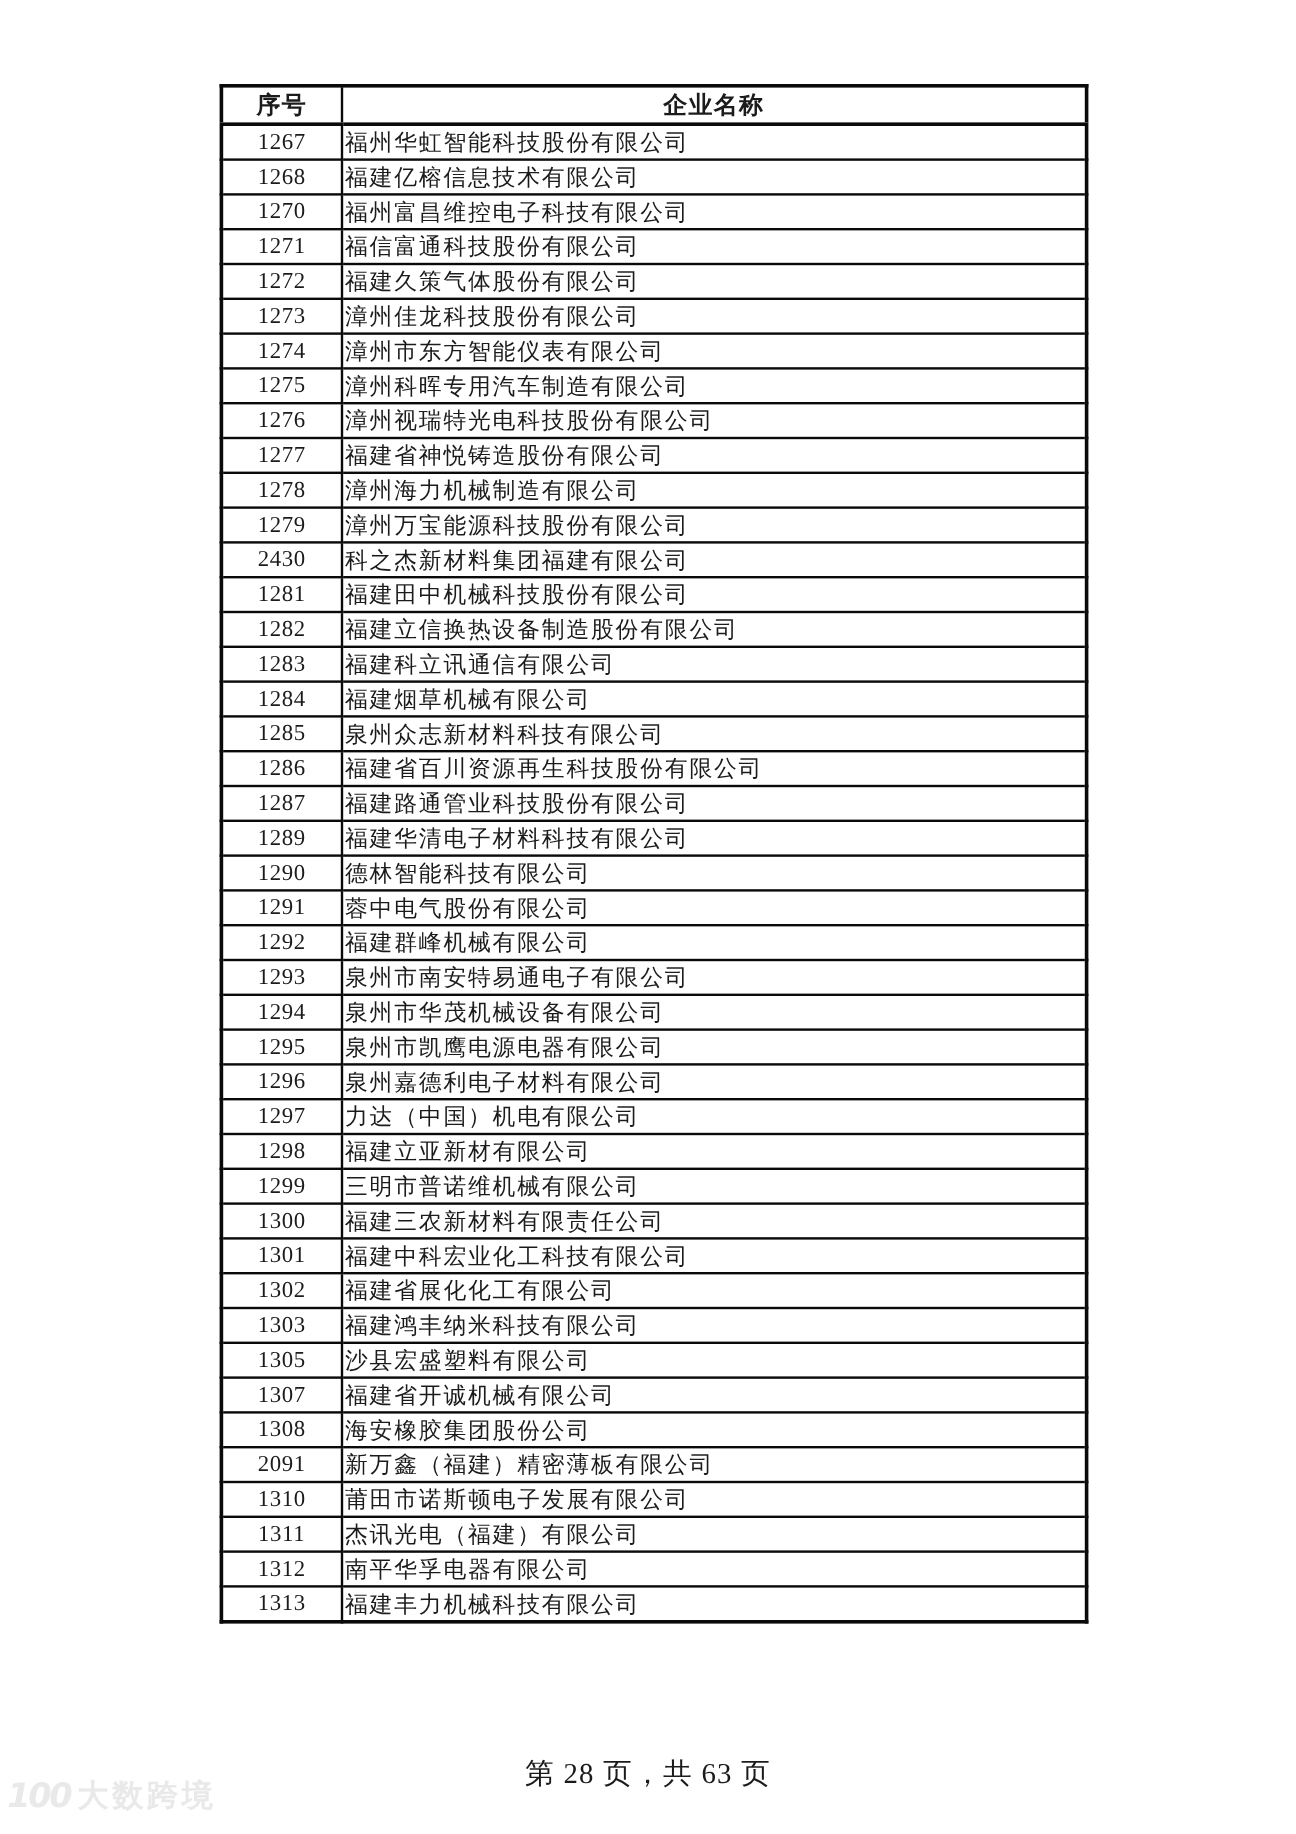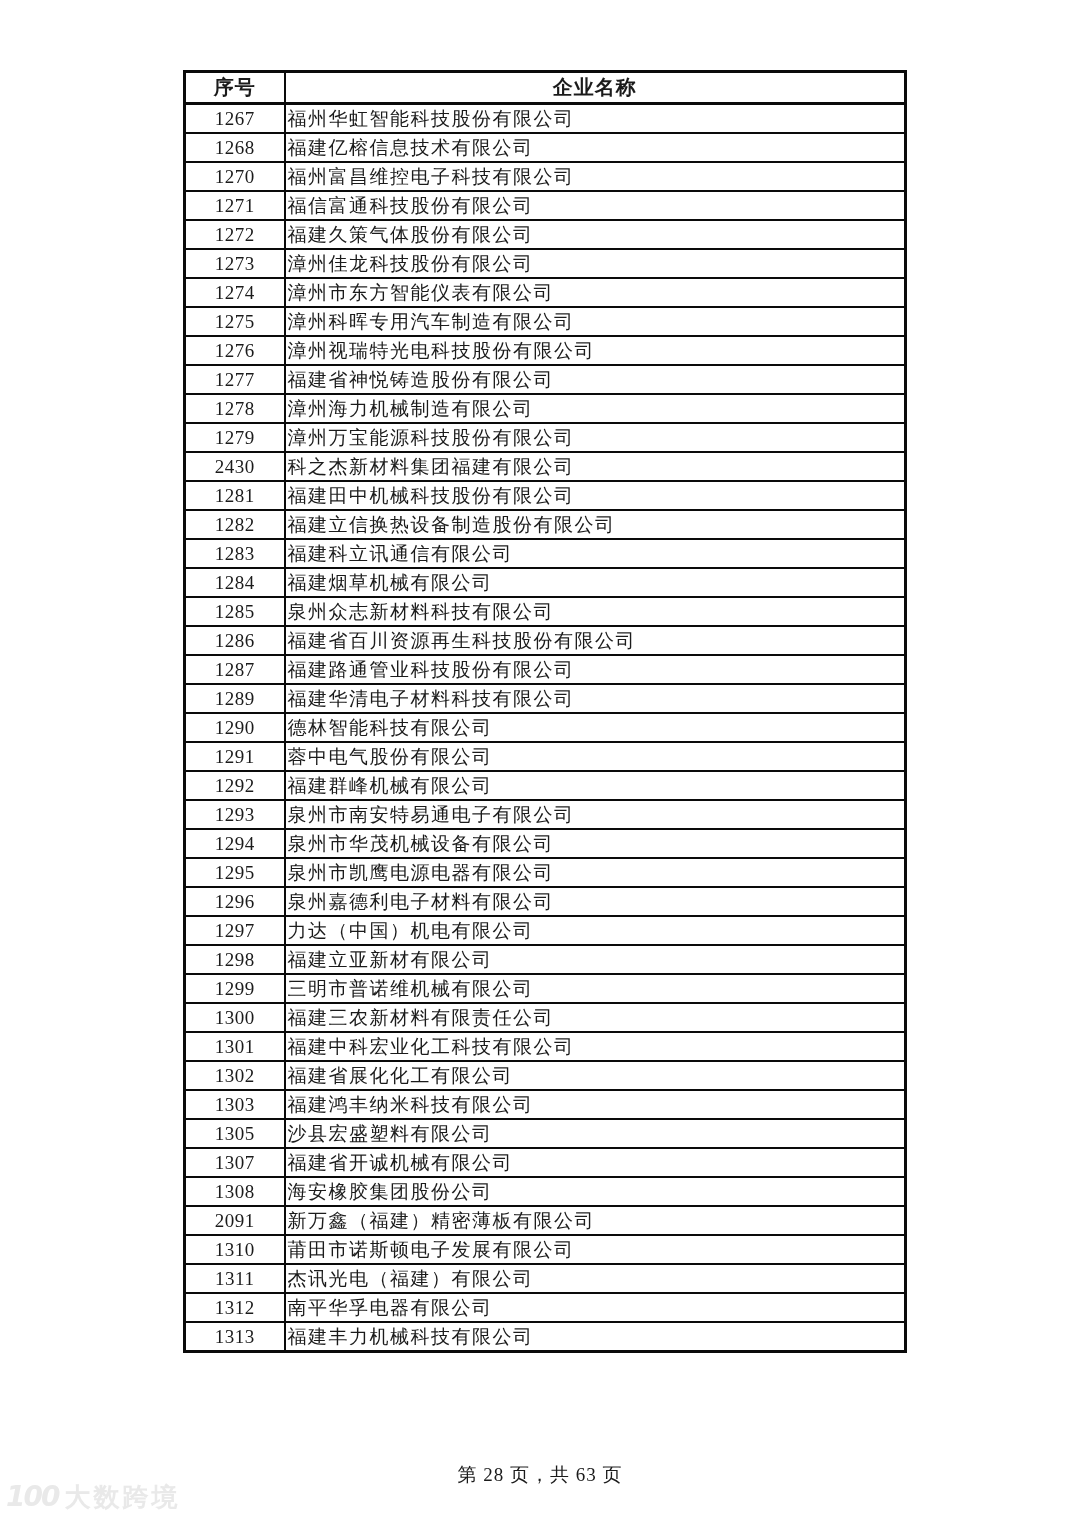--- a/index.html
+++ b/index.html
@@ -62,7 +62,7 @@
     top: 1462px;
     width: 100%;
     text-align: center;
-    font-size: 19px;
+    font-size: 24px;
     color: #1b1b1b;
     letter-spacing: 1px;
   }

